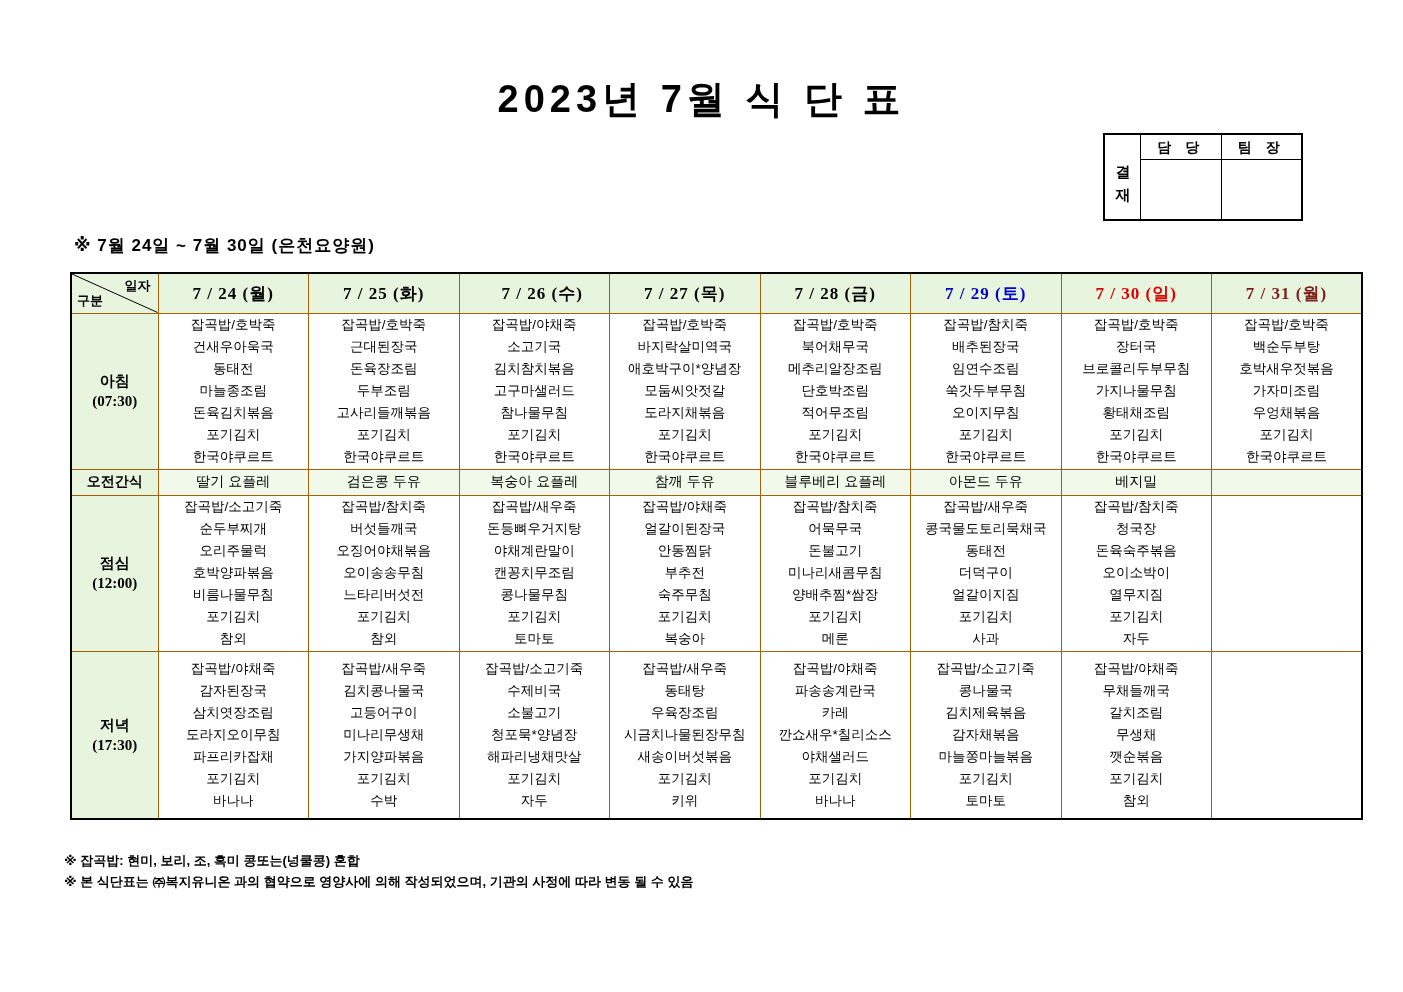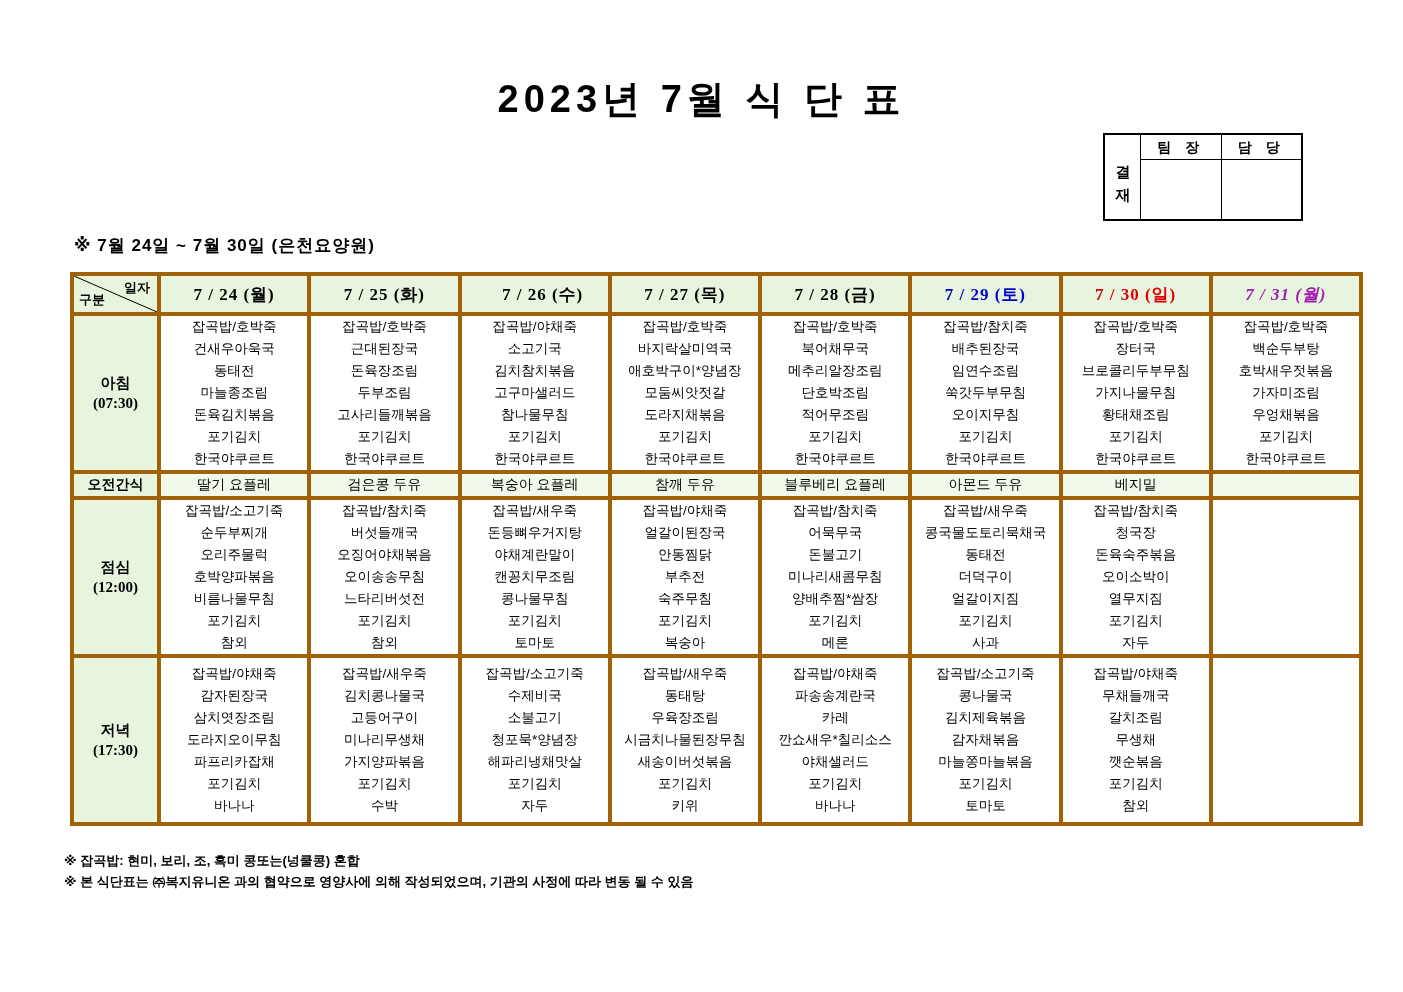--- a/index.html
+++ b/index.html
@@ -75,11 +75,11 @@
     <div class="approval-stamp">결재</div>
     <div class="approval-cols">
       <div class="approval-col">
-        <div class="approval-col-header">팀 장</div>
+        <div class="approval-col-header">담 당</div>
         <div class="approval-col-body"></div>
       </div>
       <div class="approval-col">
-        <div class="approval-col-header">담 당</div>
+        <div class="approval-col-header">팀 장</div>
         <div class="approval-col-body"></div>
       </div>
     </div>

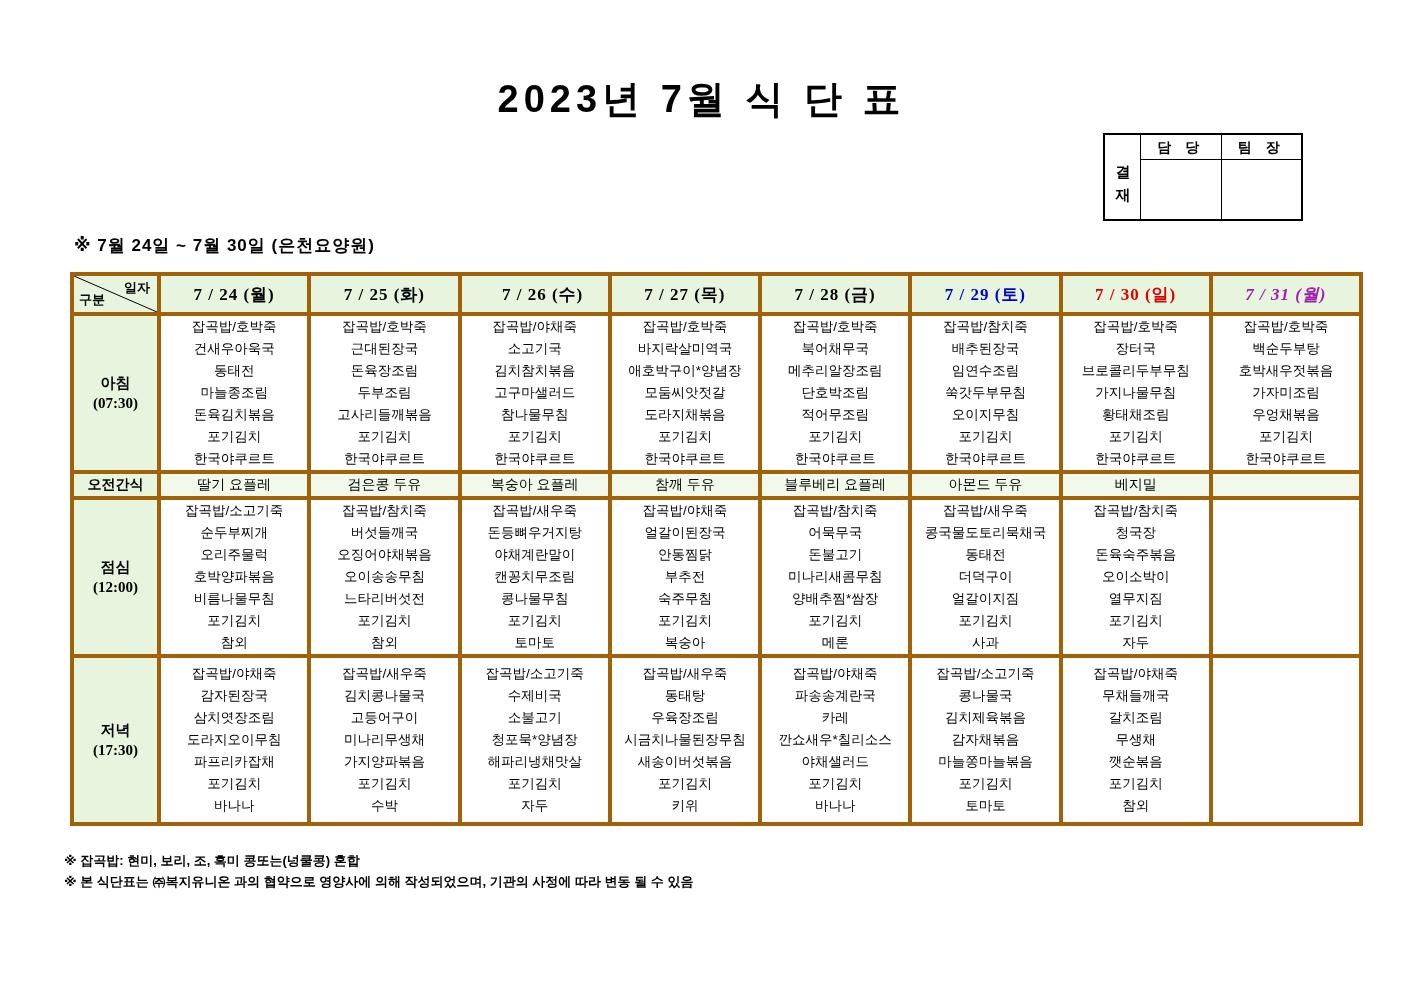--- a/index.html
+++ b/index.html
@@ -37,7 +37,7 @@
     position:absolute;left:70px;top:272px;width:1293px;
     border-collapse:collapse;table-layout:fixed;border:2px solid #000;
   }
-  .menu-table th,.menu-table td{border:4px solid #a16207;padding:0;overflow:hidden;}
+  .menu-table th,.menu-table td{border:1px solid #a16207;padding:0;overflow:hidden;}
   .menu-table thead tr{height:40px;}
   .day-header{
     background:#e7f5df;font-family:"Liberation Serif","DejaVu Serif",serif;

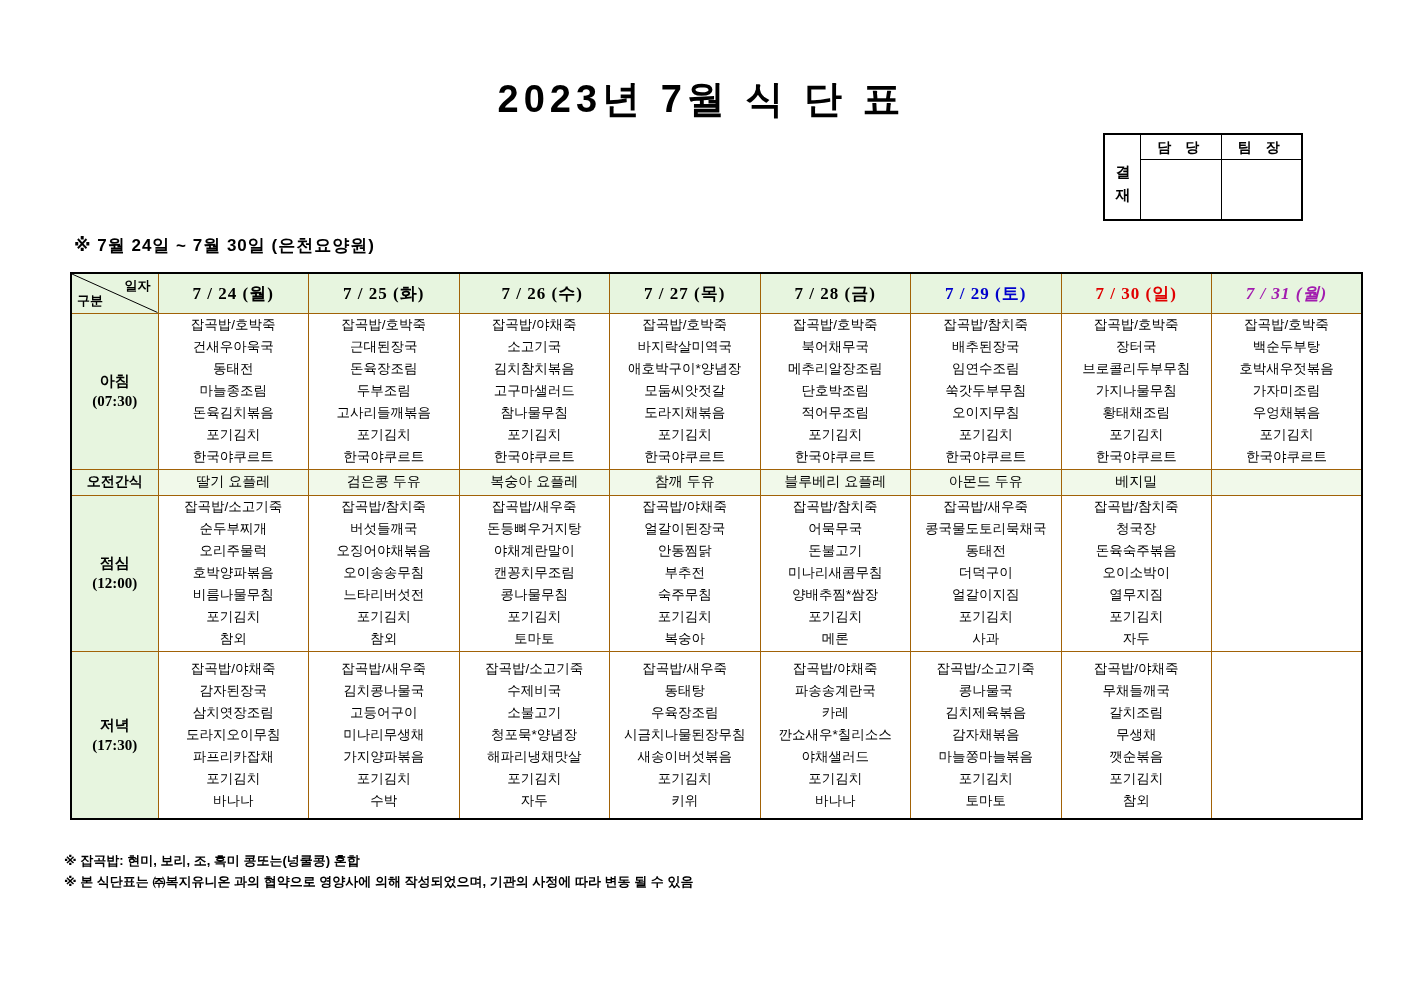--- a/index.html
+++ b/index.html
@@ -115,7 +115,7 @@
           <th class="day-header" style="color: rgb(0, 0, 0);">7 / 28 (금)</th>
           <th class="day-header" style="color: rgb(0, 0, 204);">7 / 29 (토)</th>
           <th class="day-header" style="color: rgb(224, 0, 0);">7 / 30 (일)</th>
-          <th class="day-header" style="color: #a21caf; font-style: italic;">7 / 31 (월)</th>
+          <th class="day-header" style="color: #7f1d1d;">7 / 31 (월)</th>
         </tr>
     </thead>
     <tbody id="menu-body">

